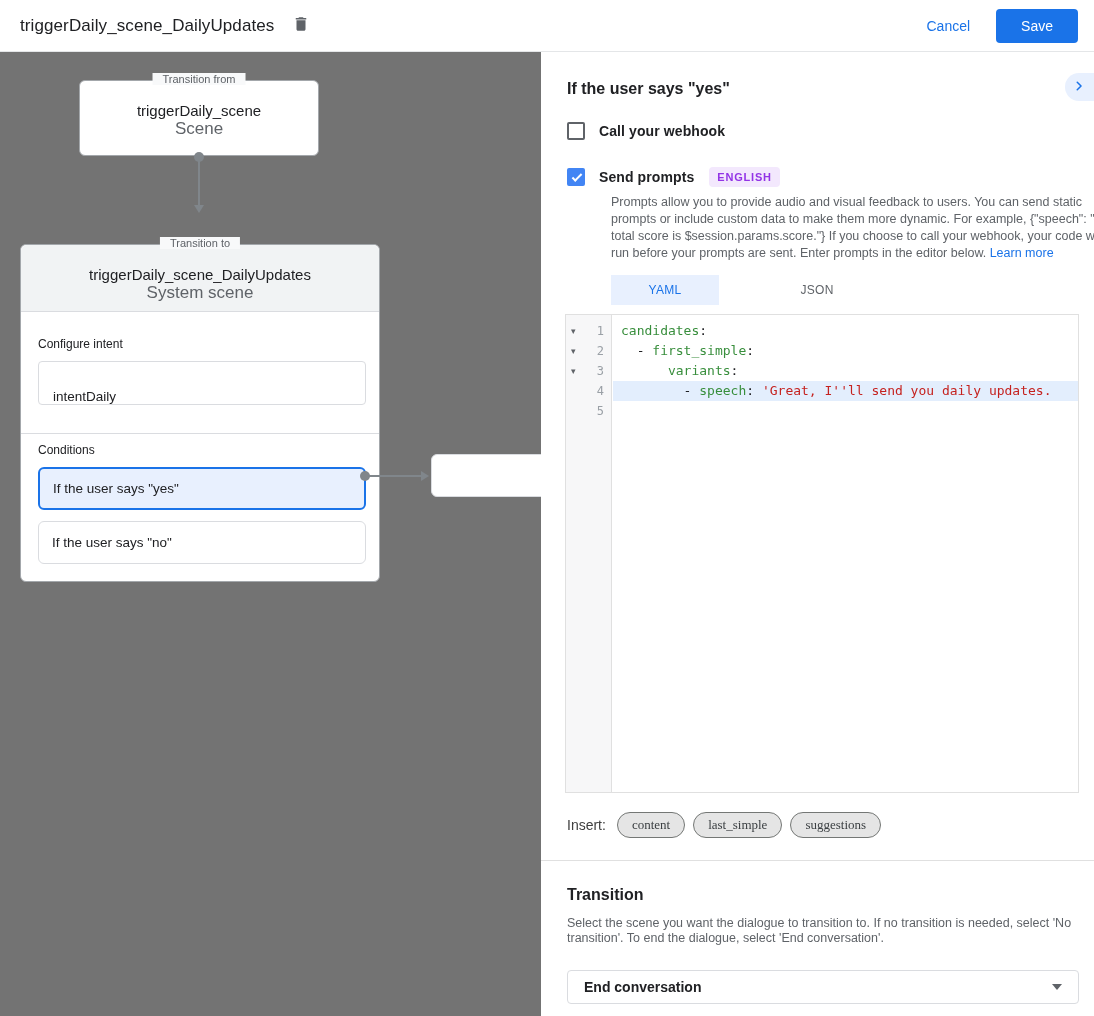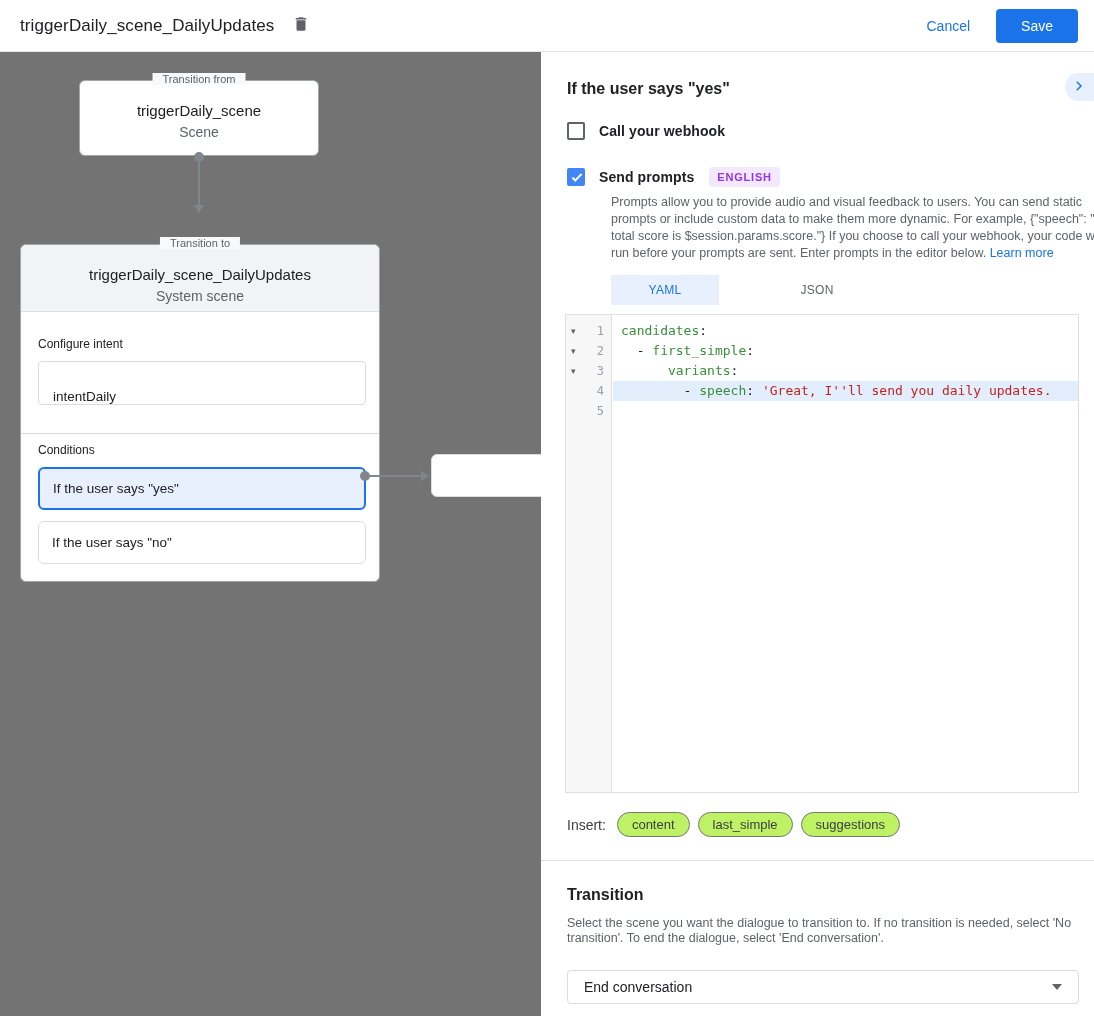--- a/index.html
+++ b/index.html
@@ -28,7 +28,7 @@
             padding:0 10px; font-size:11px; color:#5f6368; white-space:nowrap; }
   .from-box { left:79px; top:28px; width:240px; height:76px; text-align:center; }
   .dbox-title { font-size:15px; color:#202124; }
-  .dbox-sub { font-size:14px; color:#5f6368; margin-top:5px; }
+  .dbox-sub { font-size:17px; color:#5f6368; }
   .from-box .dbox-title { margin-top:21px; }
 
   .to-box { left:20px; top:192px; width:360px; height:338px; }

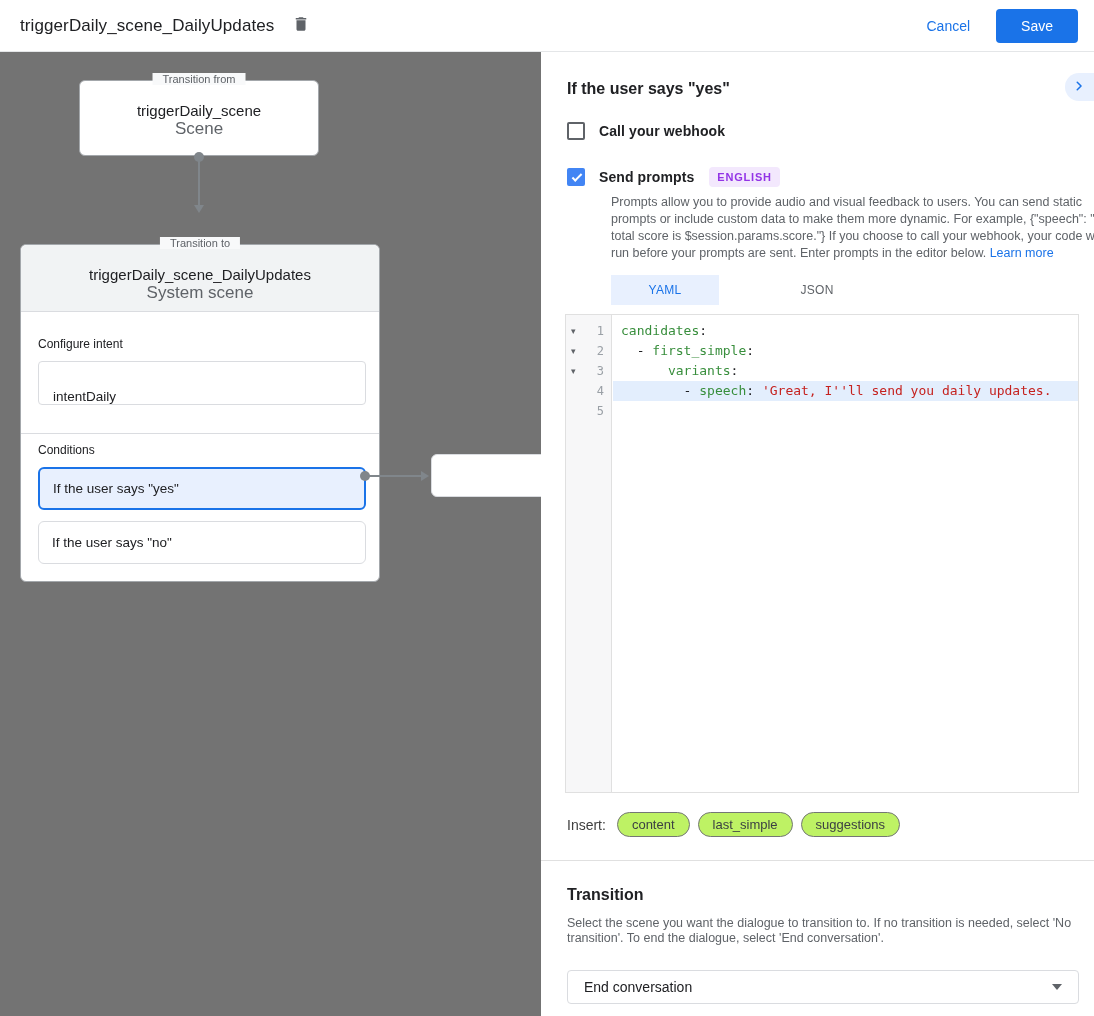--- a/index.html
+++ b/index.html
@@ -101,7 +101,7 @@
 
   .insert-row { position:absolute; left:26px; top:760px; display:flex; align-items:center; }
   .insert-label { font-size:14px; color:#404040; margin-right:11px; }
-  .chip { background:#bef264; border:1px solid #747775; border-radius:13px; padding:4px 14px; font-family:Liberation Sans, sans-serif;
+  .chip { background:#e5e5e5; border:1px solid #747775; border-radius:13px; padding:4px 14px; font-family:Liberation Serif, serif;
           font-size:13px; color:#3c4043; margin-right:8px; cursor:pointer; }
 
   .panel-divider { position:absolute; left:0; top:808px; width:553px; height:1px; background:#e0e0e0; }

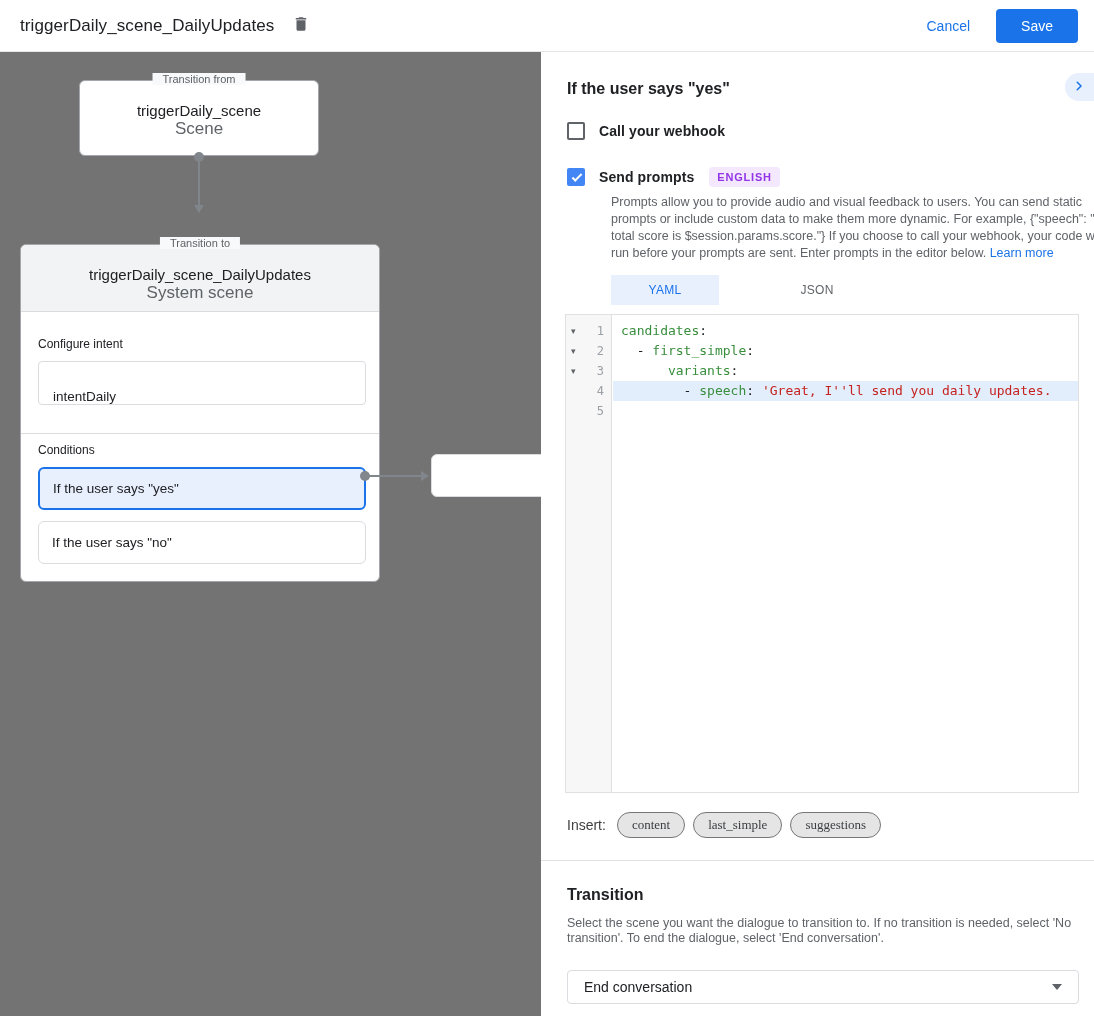--- a/index.html
+++ b/index.html
@@ -109,7 +109,7 @@
   .transition-desc { position:absolute; left:26px; top:864px; width:513px; font-size:12.5px; line-height:15px; color:#5f6368; }
   .transition-select { position:absolute; left:26px; top:918px; width:512px; height:34px; background:#fff;
                        border:1px solid #dadce0; border-radius:4px; display:flex; align-items:center;
-                       justify-content:space-between; padding:0 16px; font-size:14px; color:#202124; cursor:pointer; }
+                       justify-content:space-between; padding:0 16px; font-size:14px; color:#202124; cursor:pointer;font-weight:bold; }
   .caret-down { width:0; height:0; border-left:5px solid transparent; border-right:5px solid transparent;
                 border-top:6px solid #5f6368; }
 </style>

